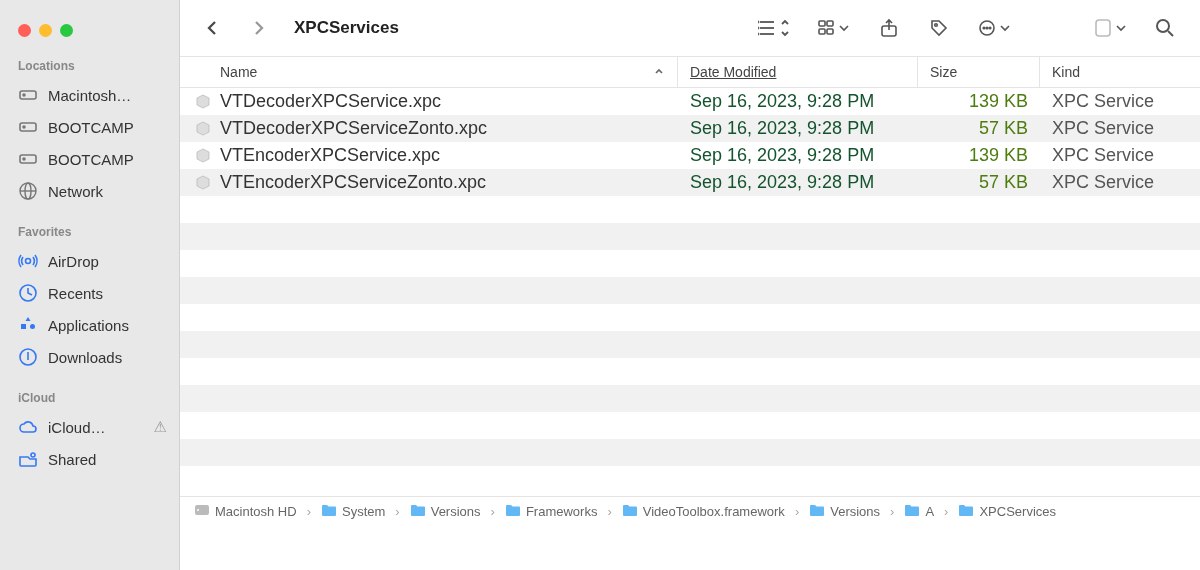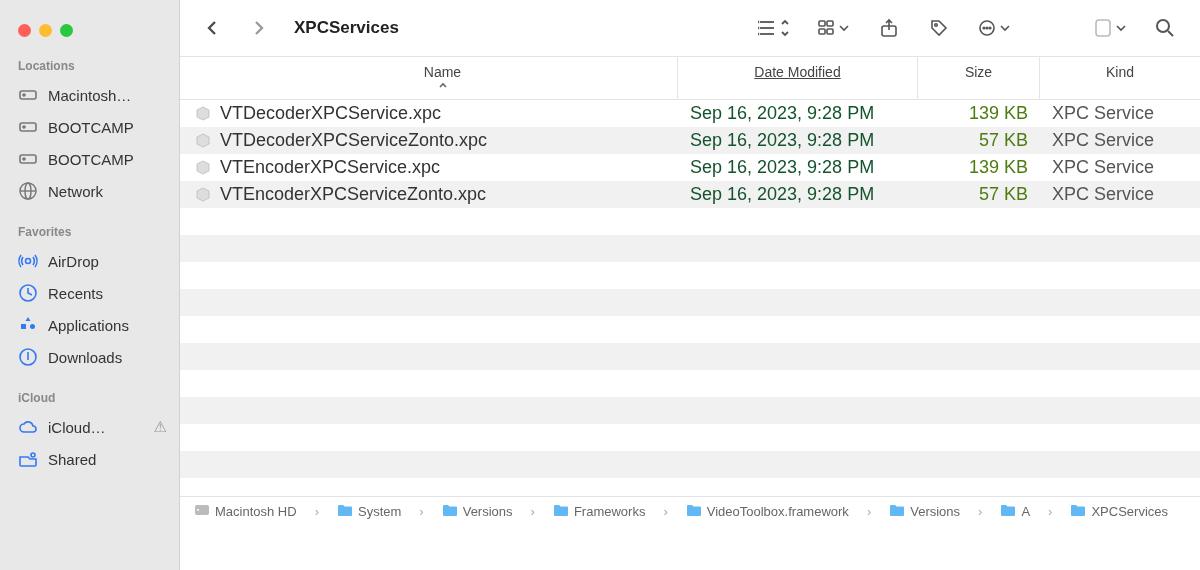--- a/index.html
+++ b/index.html
@@ -27,7 +27,7 @@
 .tool { width: 34px; height: 30px; display: flex; align-items: center; justify-content: center; cursor: pointer; color: #555; }
 .tool.wider { width: 44px; }
 .header-row { display: flex; border-top: 1px solid #e4e4e4; border-bottom: 1px solid #e4e4e4; font-size: 14px; color: #444; }
-.header-cell { padding: 7px 12px; display: flex; align-items: center; border-right: 1px solid #e4e4e4; flex-direction: column; }
+.header-cell { padding: 7px 12px; display: flex; align-items: center; border-right: 1px solid #e4e4e4; }
 .header-cell:last-child { border-right: none; }
 .col-name { flex: 1; padding-left: 40px; justify-content: space-between; }
 .col-date { width: 240px; text-decoration: underline; }

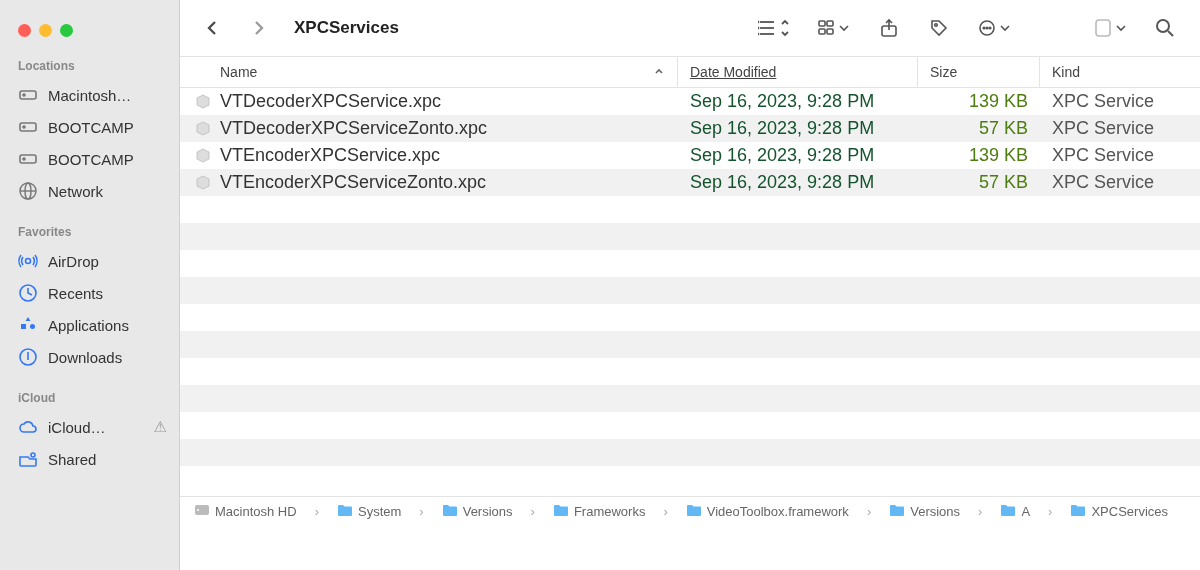--- a/index.html
+++ b/index.html
@@ -42,7 +42,7 @@
 .cell.size { width: 122px; text-align: right; color: #4d7c0f; }
 .cell.kind { width: 160px; color: #555; }
 .file-icon { width: 18px; height: 18px; display: flex; align-items: center; justify-content: center; }
-.pathbar { display: flex; align-items: center; gap: 16px; padding: 6px 14px; font-size: 13px; color: #666; border-top: 1px solid #e4e4e4; white-space: nowrap; overflow: hidden; }
+.pathbar { display: flex; align-items: center; gap: 8px; padding: 6px 14px; font-size: 13px; color: #666; border-top: 1px solid #e4e4e4; white-space: nowrap; overflow: hidden; }
 .pathbar .crumb { display: flex; align-items: center; gap: 5px; cursor: pointer; }
 .pathbar .chev { color: #aaa; padding: 0 2px; }
 </style>

